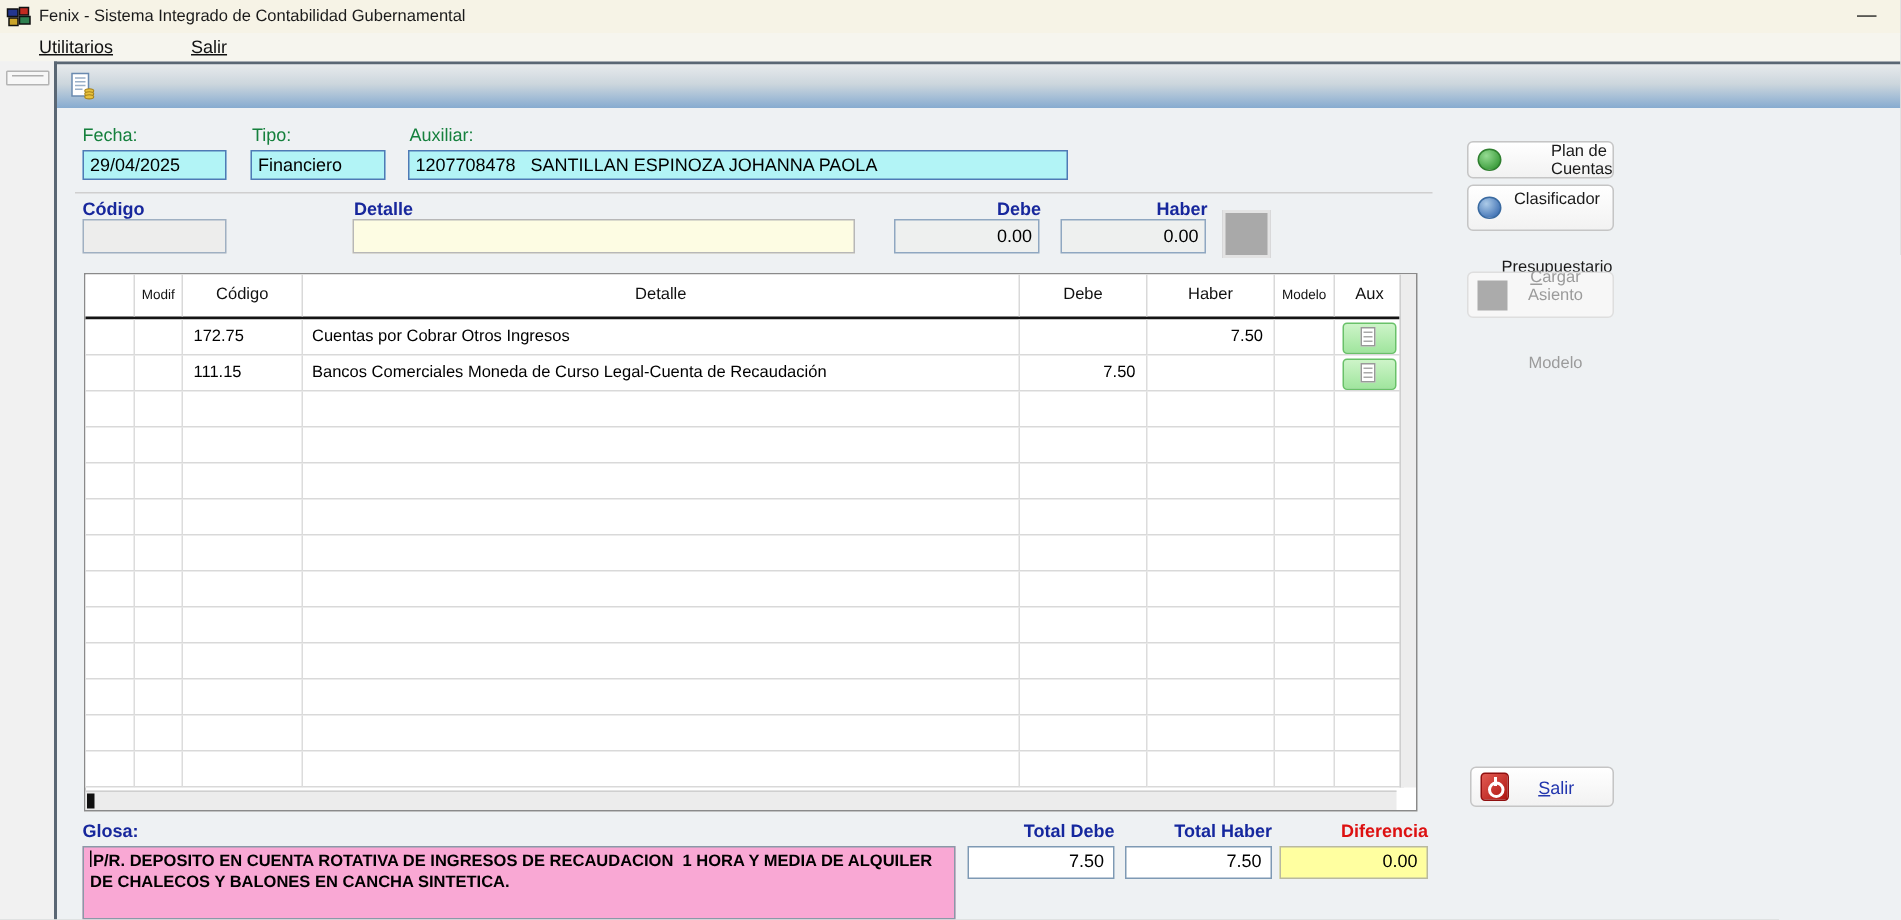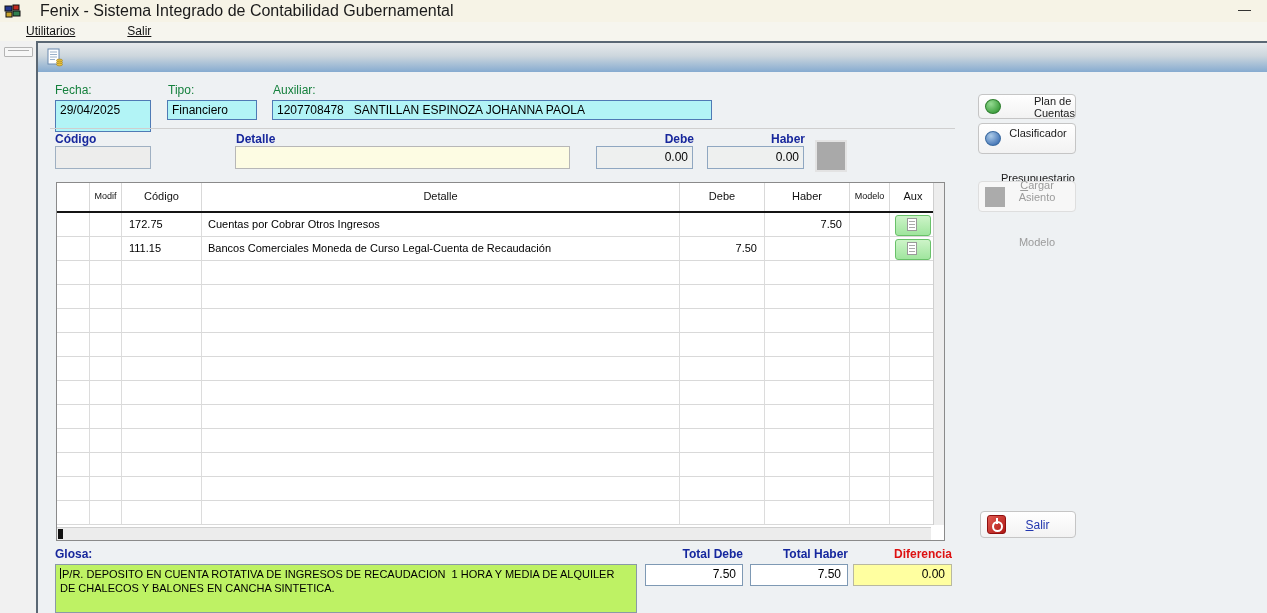--- a/index.html
+++ b/index.html
@@ -10,7 +10,7 @@
   .titlebar{position:absolute;left:0;top:0;width:1267px;height:22px;background:#f6f3e6;
             display:flex;align-items:center;border-bottom:1px solid #eae6d6;}
   .app-icon{margin-left:4px;width:17px;height:15px;flex:none;}
-  .title-text{margin-left:19px;font-size:16px;color:#1a1a1a;}
+  .title-text{margin-left:5px;font-size:11px;color:#1a1a1a;}
   .min-btn{position:absolute;right:16px;top:0px;font-size:13px;color:#111;cursor:default;line-height:20px;}
   
   .menubar{position:absolute;left:0;top:22px;width:1267px;height:19px;background:#f6f5ee;

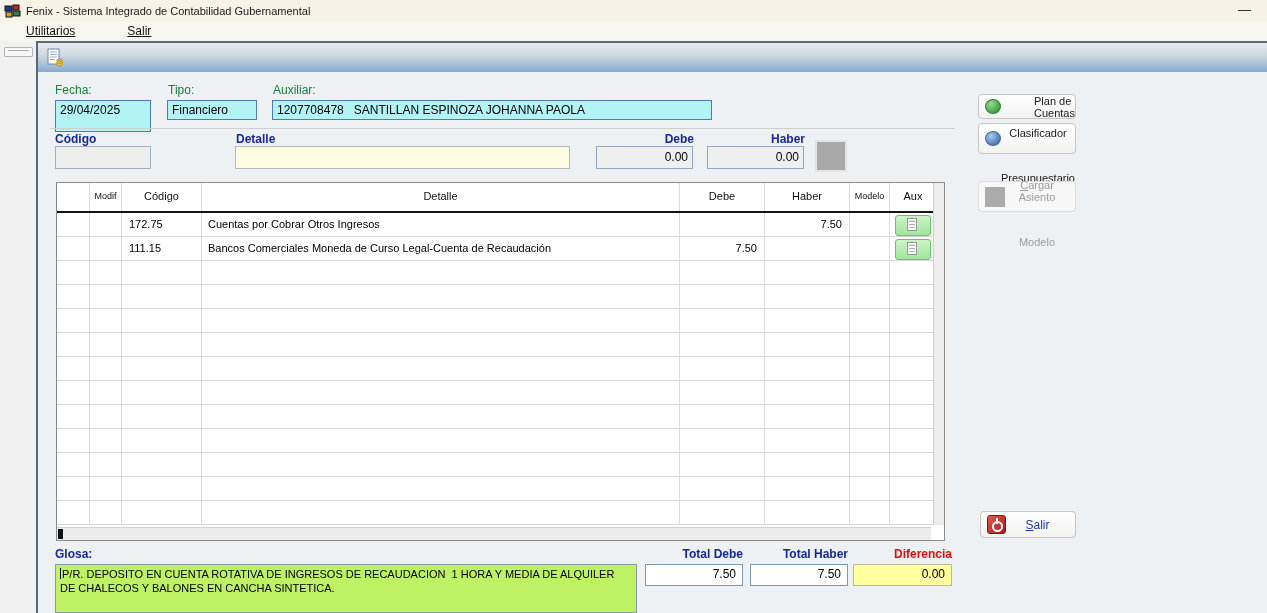--- a/index.html
+++ b/index.html
@@ -140,7 +140,7 @@
     <span class="lbl" style="left:17px;top:11px;">Fecha:</span>
     <span class="lbl" style="left:130px;top:11px;">Tipo:</span>
     <span class="lbl" style="left:235px;top:11px;">Auxiliar:</span>
-    <div class="fld cyan" style="left:17px;top:28px;width:96px;height:32px;">29/04/2025</div>
+    <div class="fld cyan" style="left:17px;top:28px;width:96px;height:20px;">29/04/2025</div>
     <div class="fld cyan" style="left:129px;top:28px;width:90px;height:20px;">Financiero</div>
     <div class="fld cyan" style="left:234px;top:28px;width:440px;height:20px;">1207708478   SANTILLAN ESPINOZA JOHANNA PAOLA</div>
 

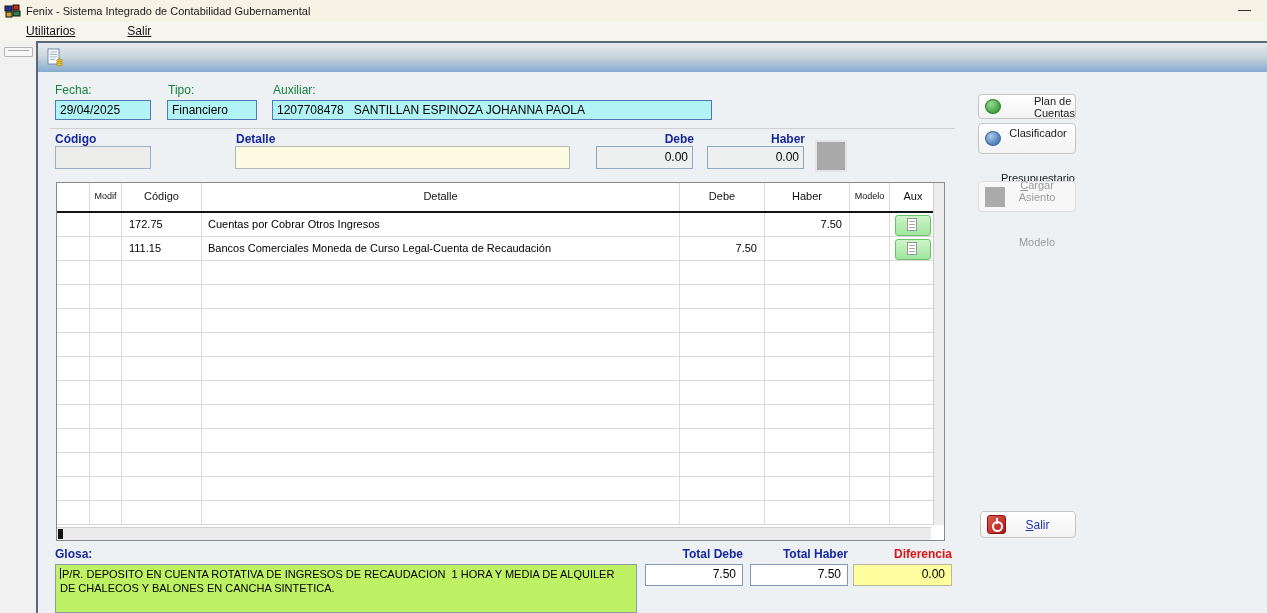--- a/index.html
+++ b/index.html
@@ -88,9 +88,9 @@
   .ul{display:block;}
   .ul::first-letter{text-decoration:underline;}
   
-  .glosa-box{position:absolute;left:17px;top:492px;width:582px;height:49px;background:#bef264;
+  .glosa-box{position:absolute;left:17px;top:492px;width:582px;height:49px;background:#f9a8d4;
              border:1px solid #8a99a7;box-sizing:border-box;font-size:11px;line-height:14px;
-             padding:2px 4px;color:#000;white-space:pre-wrap;overflow:hidden;}
+             padding:2px 4px;color:#000;white-space:pre-wrap;overflow:hidden;font-weight:bold;}
   .caret{display:inline-block;width:1px;height:11px;background:#000;vertical-align:-1px;margin-right:1px;}
   .f-label{position:absolute;font-weight:bold;font-size:12px;color:#15279e;text-align:right;box-sizing:border-box;}
   .f-label.red{color:#dd1111;}

